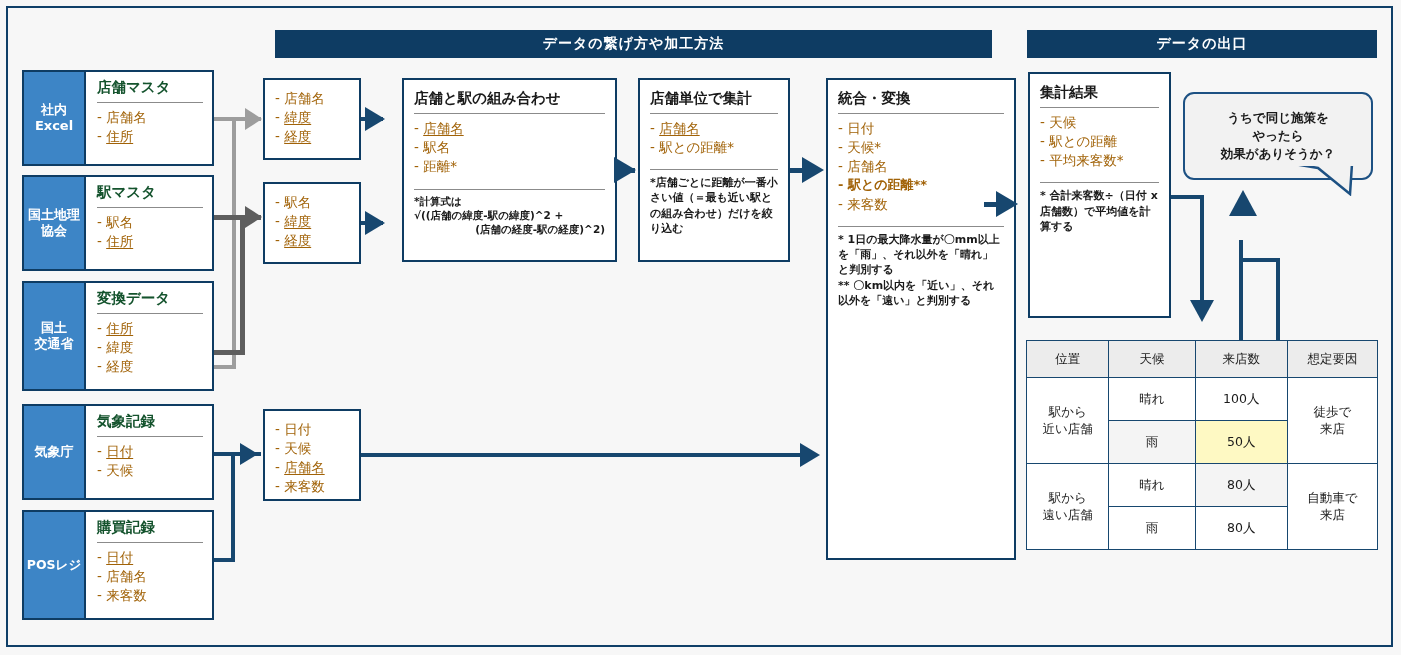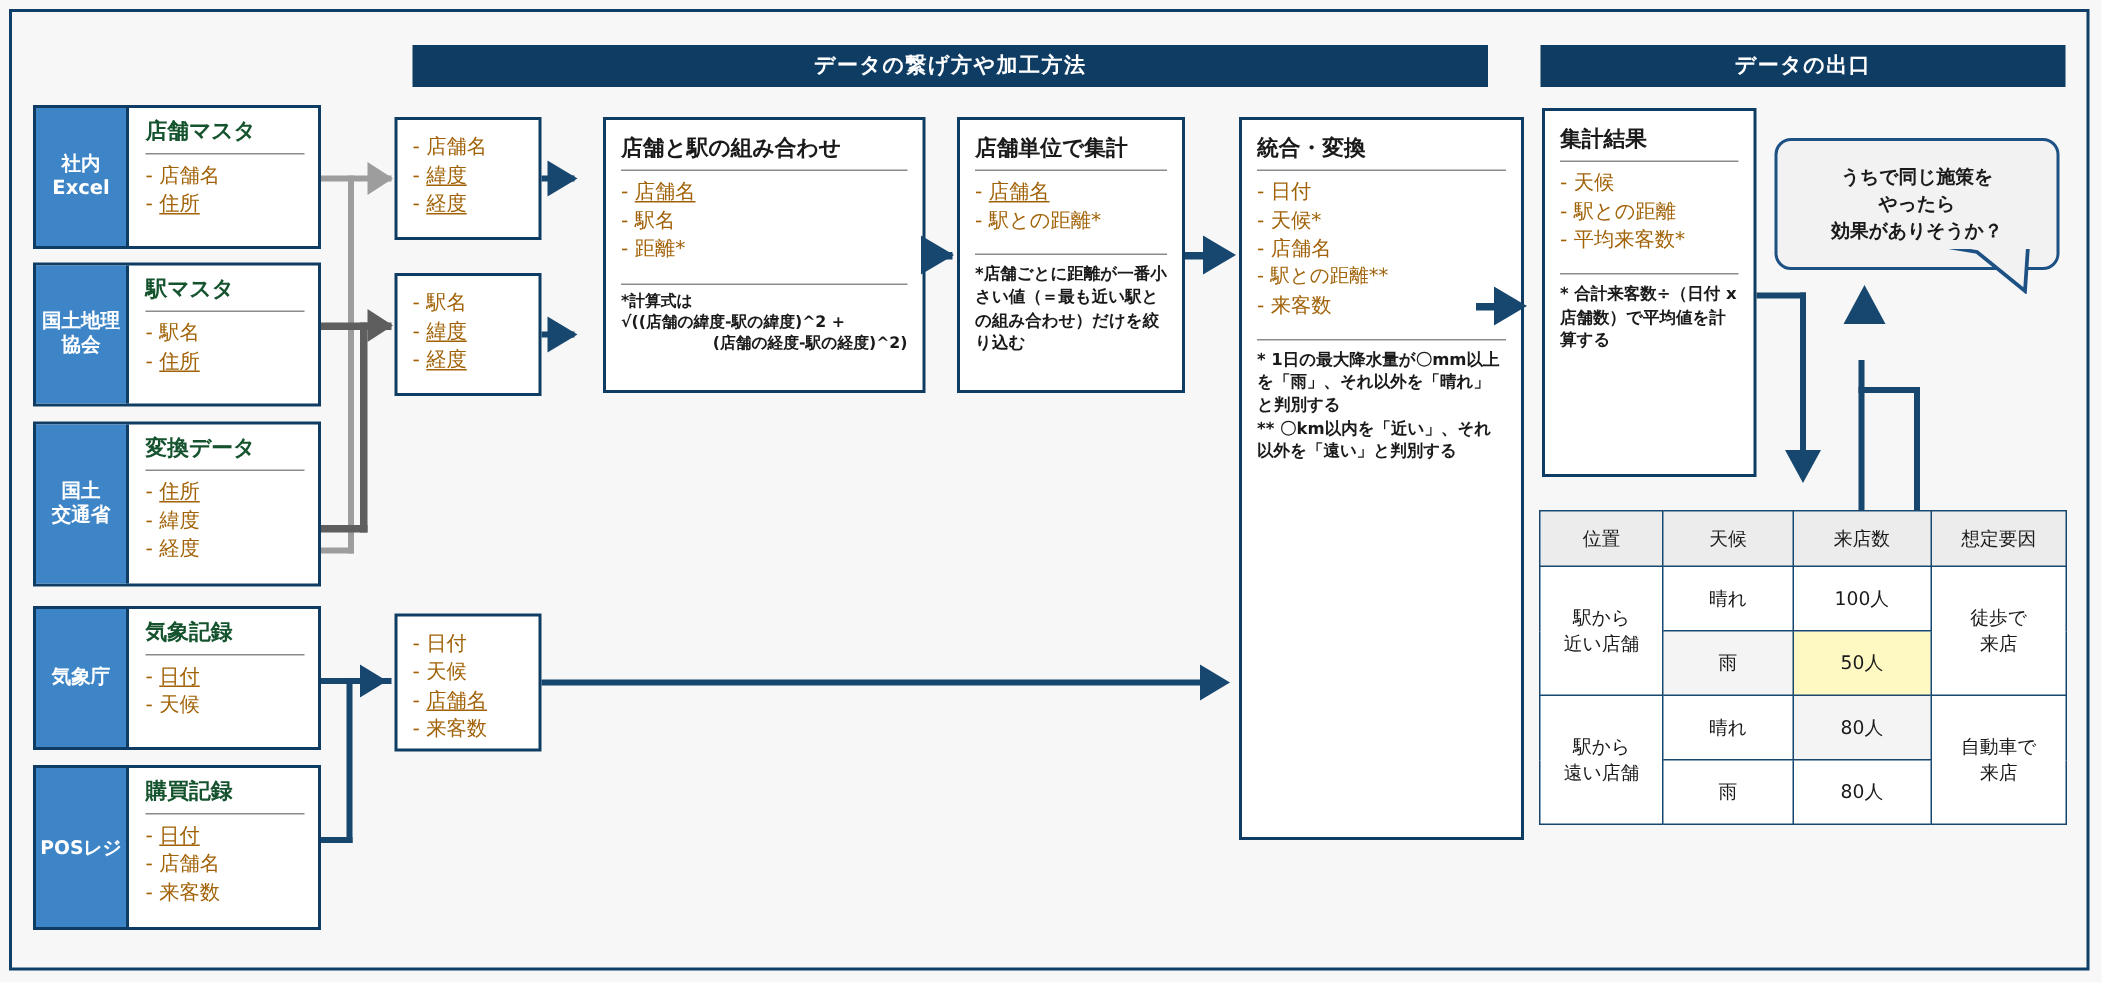--- a/index.html
+++ b/index.html
@@ -237,7 +237,7 @@
       <div>- 日付</div>
       <div>- 天候*</div>
       <div>- 店舗名</div>
-      <div style="font-size:13px;">- 駅との距離**</div>
+      <div style="font-size:13px;font-weight:bold;">- 駅との距離**</div>
       <div>- 来客数</div>
     </div>
     <hr class="hr" style="margin-top:12px;">

